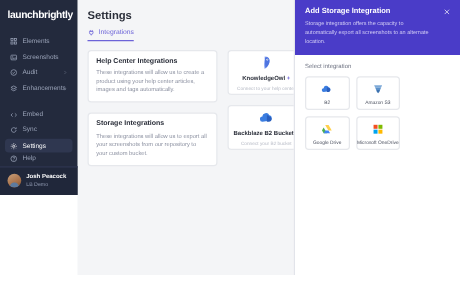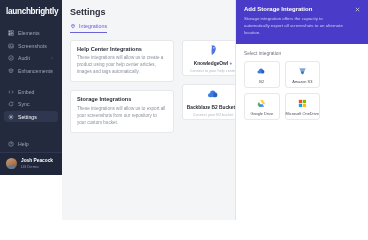--- a/index.html
+++ b/index.html
@@ -13,7 +13,7 @@
 
   
   .sidebar {
-    width: 62px; height: 175px;
+    width: 62px; height: 156px;
     background: #232a3d;
     display: flex; flex-direction: column;
     flex: 0 0 62px;

